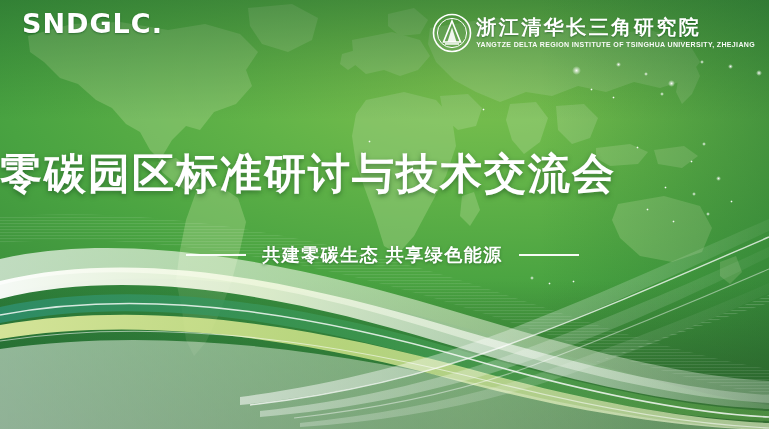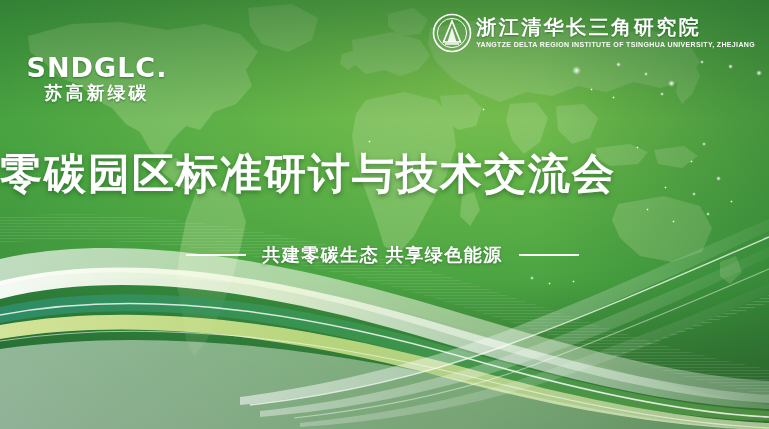--- a/index.html
+++ b/index.html
@@ -40,7 +40,7 @@
   .waves svg{width:100%;height:100%;display:block;}
 
   
-  .logo-left{position:absolute;left:22px;top:10px;width:150px;text-align:center;margin-top:44px;}
+  .logo-left{position:absolute;left:22px;top:10px;width:150px;}
   .logo-left .latin{
     color:#ffffff;font-weight:bold;font-size:27px;letter-spacing:1px;
     line-height:1;font-family:"DejaVu Sans",sans-serif;

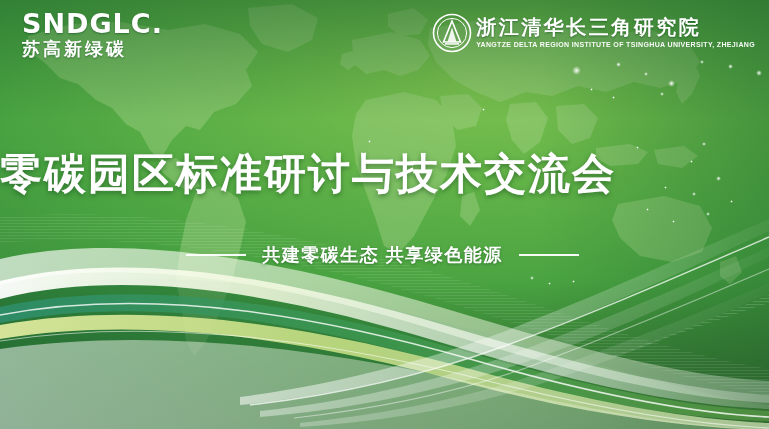--- a/index.html
+++ b/index.html
@@ -253,7 +253,6 @@
 
   <div class="logo-left">
     <div class="latin">SNDGLC.</div>
-    <div class="cn">苏高新绿碳</div>
   </div>
 
   <div class="logo-right">

